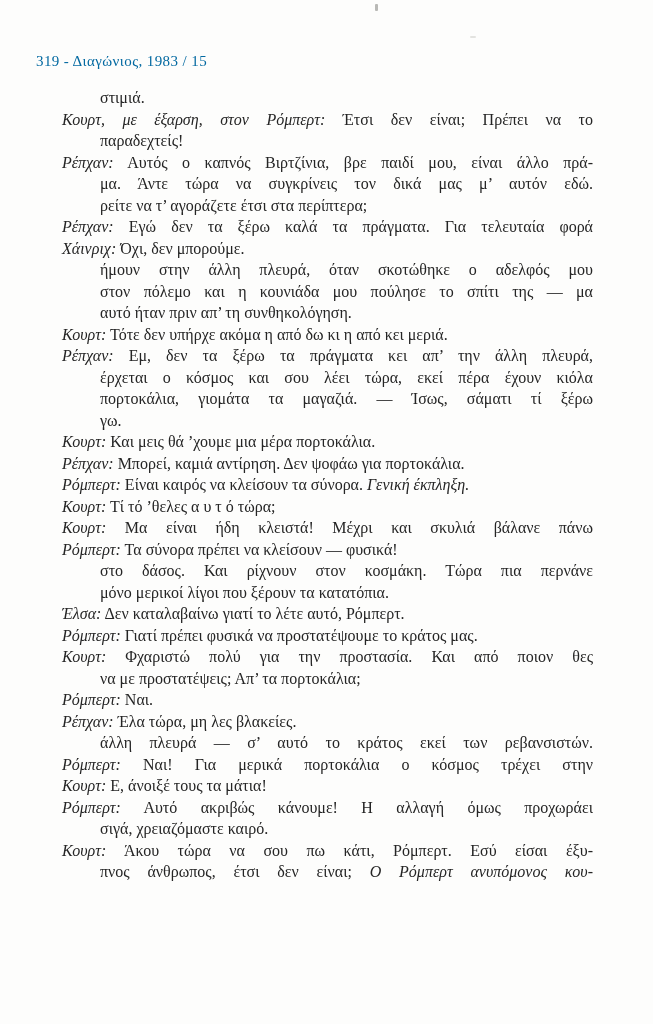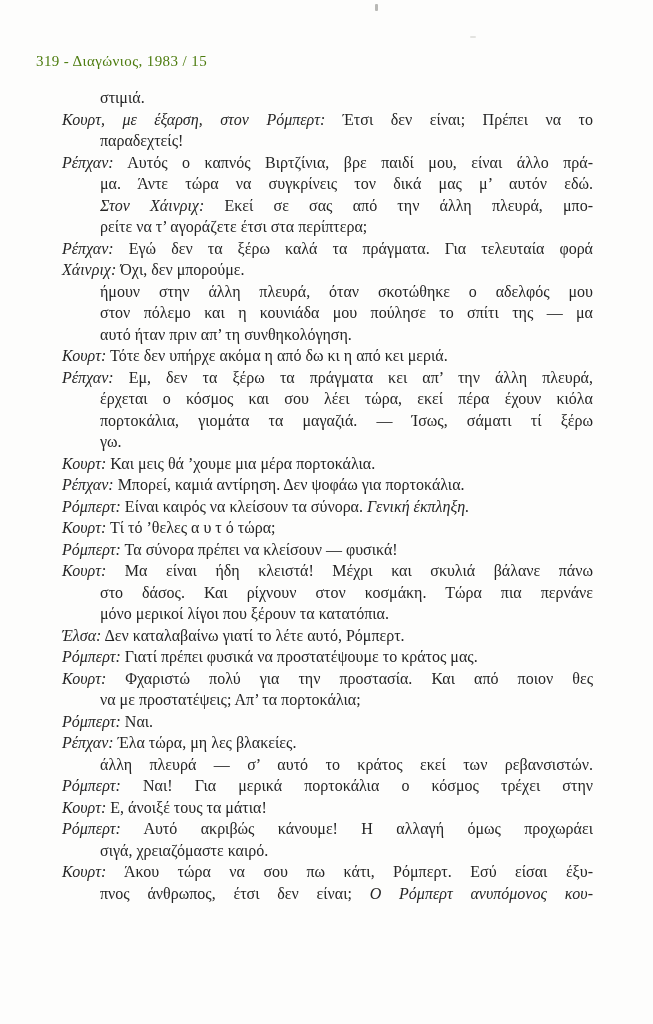--- a/index.html
+++ b/index.html
@@ -22,7 +22,7 @@
     top: 53px;
     font-size: 15px;
     letter-spacing: 0.4px;
-    color: #4d7c0f;
+    color: #0369a1;
   }
   .text-block {
     position: absolute;

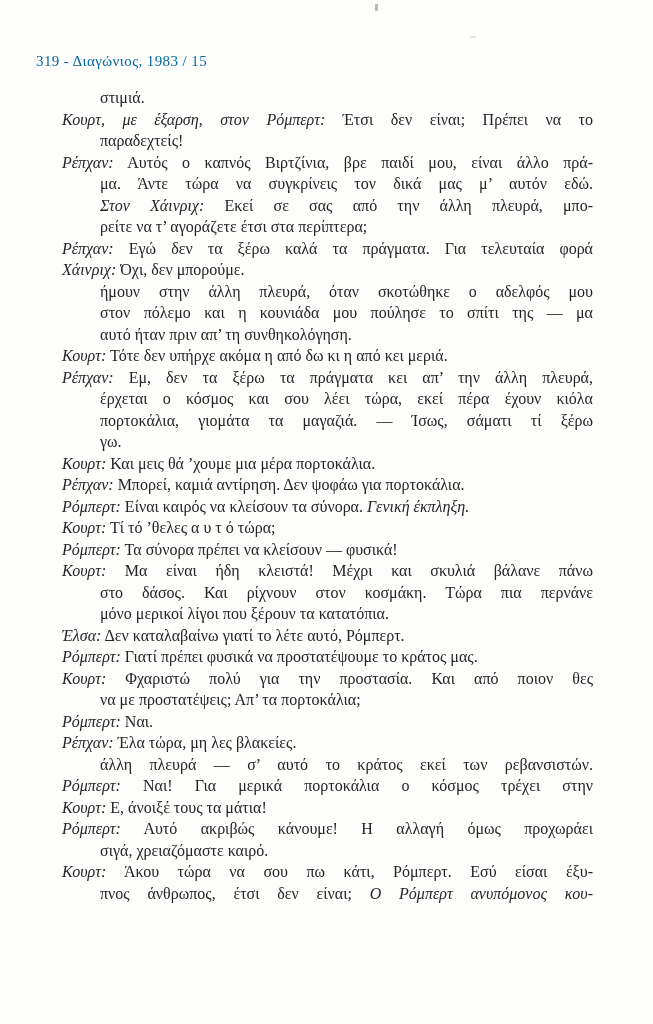--- a/index.html
+++ b/index.html
@@ -78,7 +78,6 @@
       <div class="line indent"><span class="seg">παραδεχτείς!</span></div>
       <div class="line justify"><span class="seg italic">Ρέπχαν:</span><span class="seg"> Αυτός ο καπνός Βιρτζίνια, βρε παιδί μου, είναι άλλο πρά-</span></div>
       <div class="line indent justify"><span class="seg">μα. Άντε τώρα να συγκρίνεις τον δικά μας μ’ αυτόν εδώ.</span></div>
-      <div class="line indent justify"><span class="seg italic">Στον Χάινριχ:</span><span class="seg"> Εκεί σε σας από την άλλη πλευρά, μπο-</span></div>
       <div class="line indent"><span class="seg">ρείτε να τ’ αγοράζετε έτσι στα περίπτερα;</span></div>
       <div class="line justify"><span class="seg italic">Ρέπχαν:</span><span class="seg"> Εγώ δεν τα ξέρω καλά τα πράγματα. Για τελευταία φορά</span></div>
       <div class="line"><span class="seg italic">Χάινριχ:</span><span class="seg"> Όχι, δεν μπορούμε.</span></div>

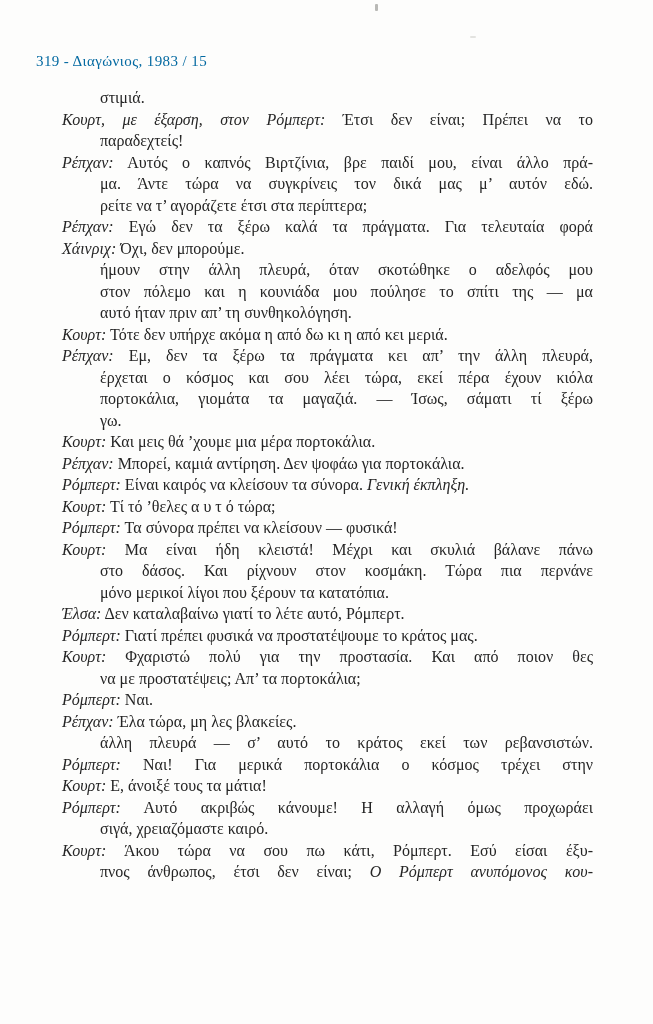--- a/index.html
+++ b/index.html
@@ -93,8 +93,8 @@
       <div class="line"><span class="seg italic">Ρέπχαν:</span><span class="seg"> Μπορεί, καμιά αντίρηση. Δεν ψοφάω για πορτοκάλια.</span></div>
       <div class="line"><span class="seg italic">Ρόμπερτ:</span><span class="seg"> Είναι καιρός να κλείσουν τα σύνορα. </span><span class="seg italic">Γενική έκπληξη.</span></div>
       <div class="line"><span class="seg italic">Κουρτ:</span><span class="seg"> Τί τό ’θελες α υ τ ό τώρα;</span></div>
+      <div class="line justify"><span class="seg italic">Κουρτ:</span><span class="seg"> Μα είναι ήδη κλειστά! Μέχρι και σκυλιά βάλανε πάνω</span></div>
       <div class="line"><span class="seg italic">Ρόμπερτ:</span><span class="seg"> Τα σύνορα πρέπει να κλείσουν — φυσικά!</span></div>
-      <div class="line justify"><span class="seg italic">Κουρτ:</span><span class="seg"> Μα είναι ήδη κλειστά! Μέχρι και σκυλιά βάλανε πάνω</span></div>
       <div class="line indent justify"><span class="seg">στο δάσος. Και ρίχνουν στον κοσμάκη. Τώρα πια περνάνε</span></div>
       <div class="line indent"><span class="seg">μόνο μερικοί λίγοι που ξέρουν τα κατατόπια.</span></div>
       <div class="line"><span class="seg italic">Έλσα:</span><span class="seg"> Δεν καταλαβαίνω γιατί το λέτε αυτό, Ρόμπερτ.</span></div>

